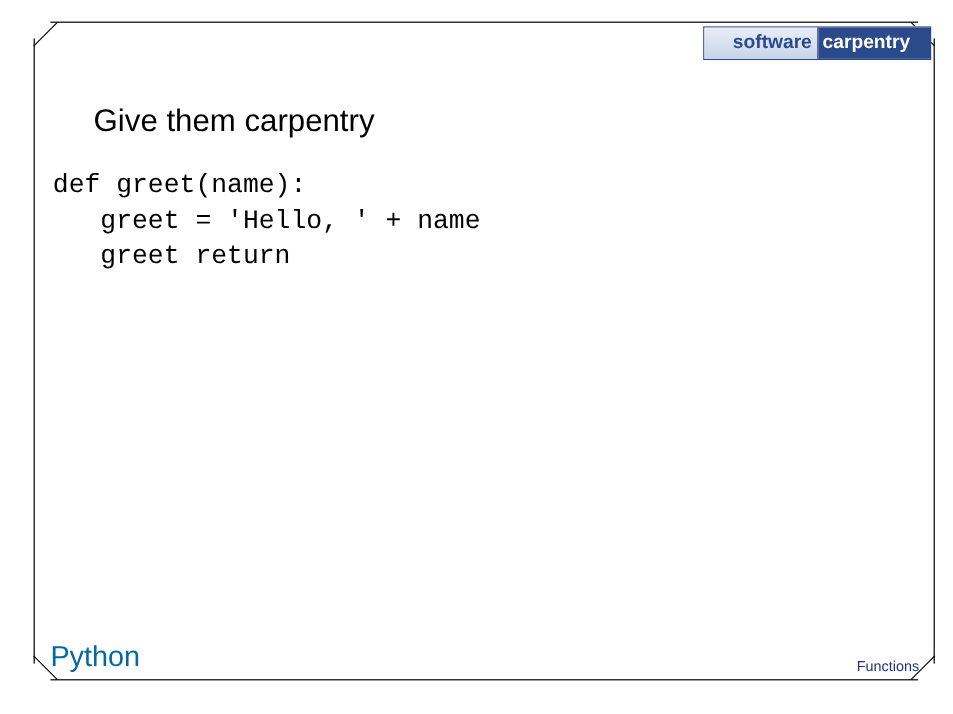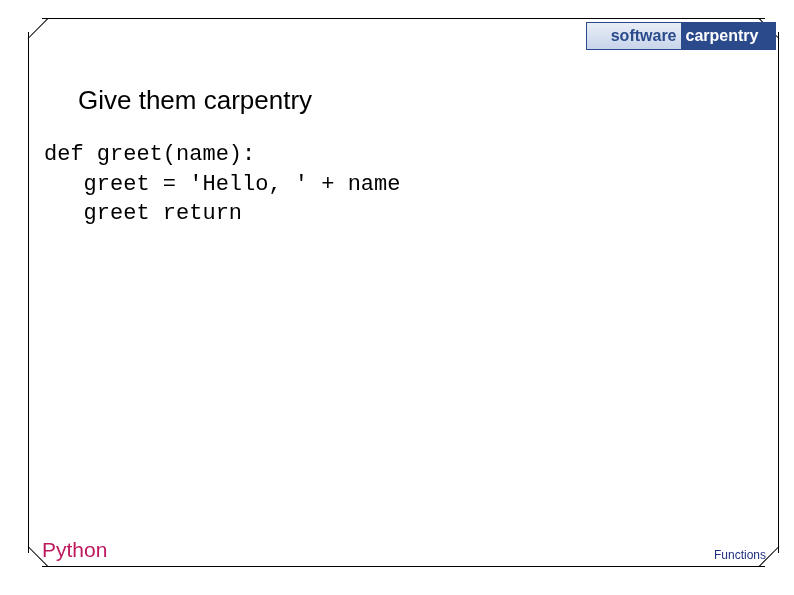--- a/index.html
+++ b/index.html
@@ -111,8 +111,8 @@
     position: absolute;
     bottom: 33px;
     left: 42px;
-    font-size: 21px;
-    color: #be185d;
+    font-size: 24px;
+    color: #0369a1;
   }
   .footer-right {
     position: absolute;

